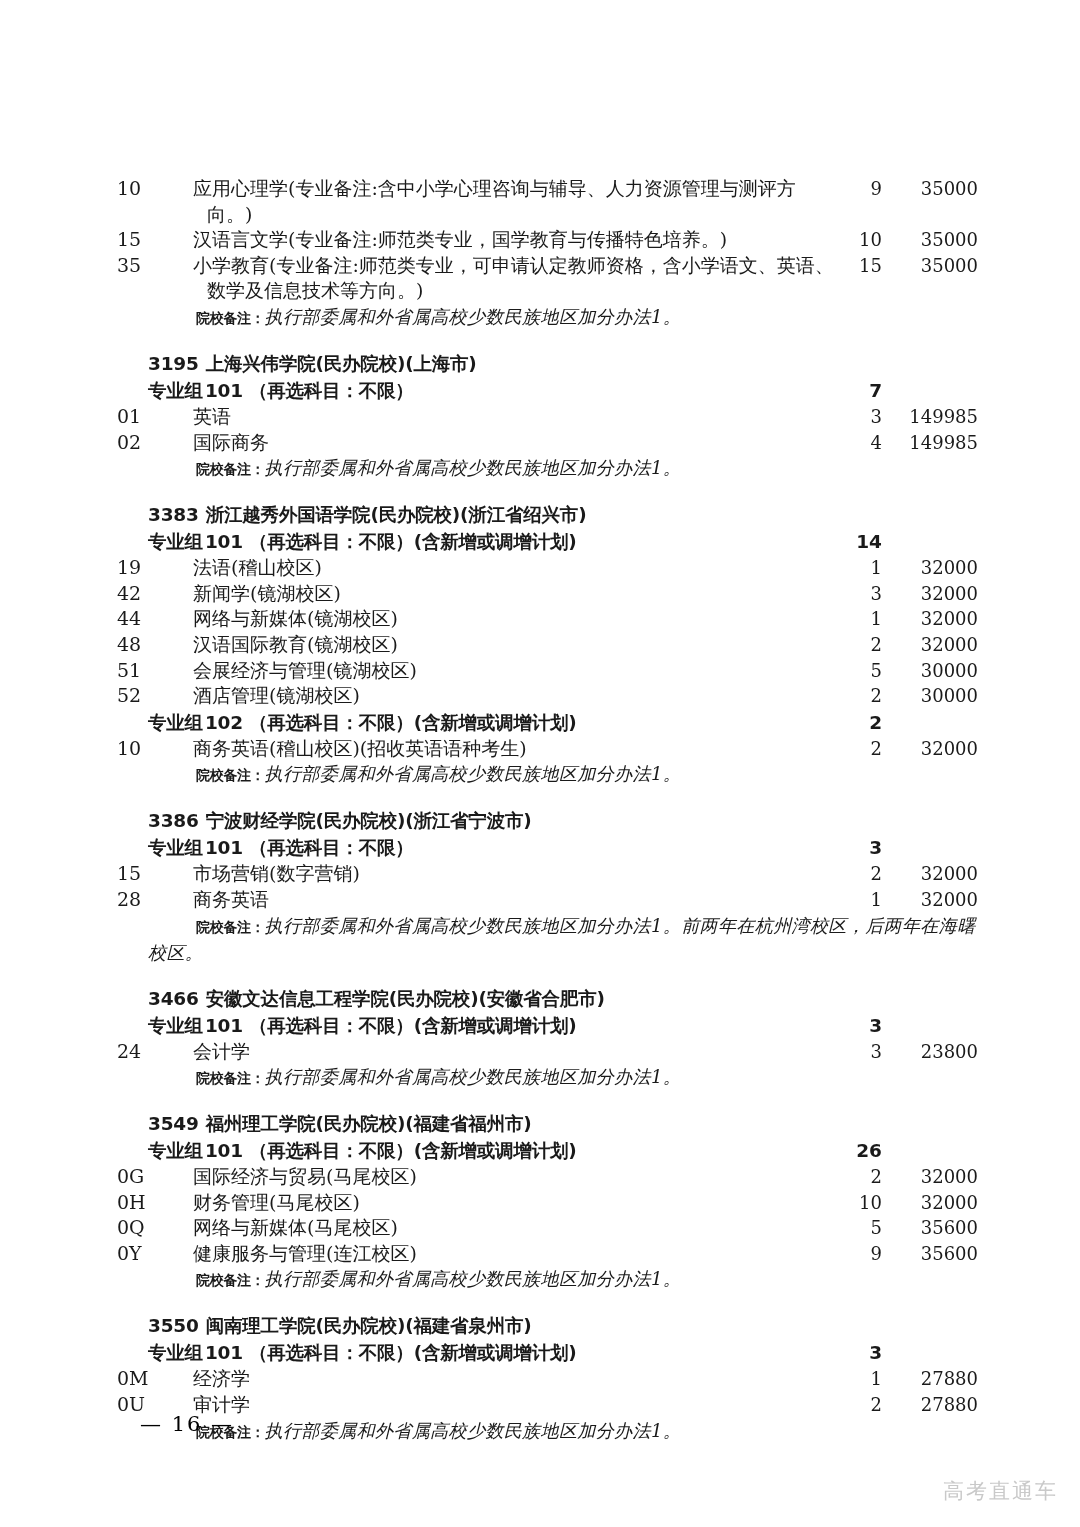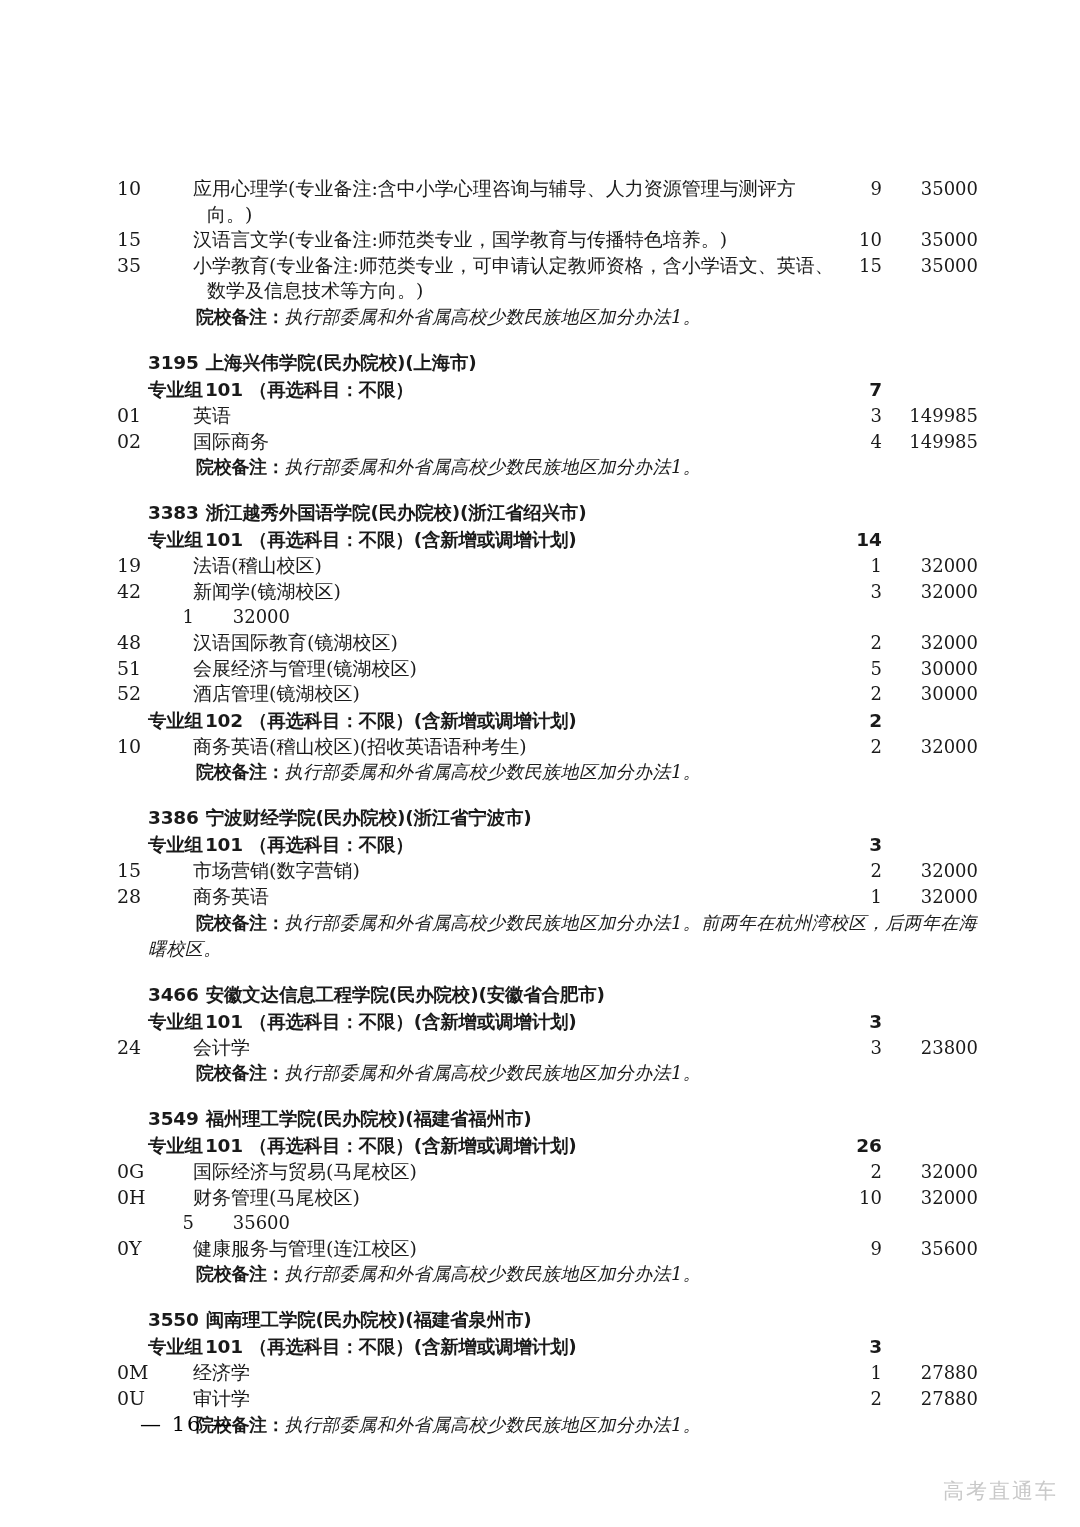--- a/index.html
+++ b/index.html
@@ -114,7 +114,7 @@
   .remark .rlabel {
     font-family: "DejaVu Sans", "Liberation Sans", sans-serif;
     font-weight: bold;
-    font-size: 18px;
+    font-size: 14px;
     letter-spacing: -0.3px;
     padding-left: 48px;
   }

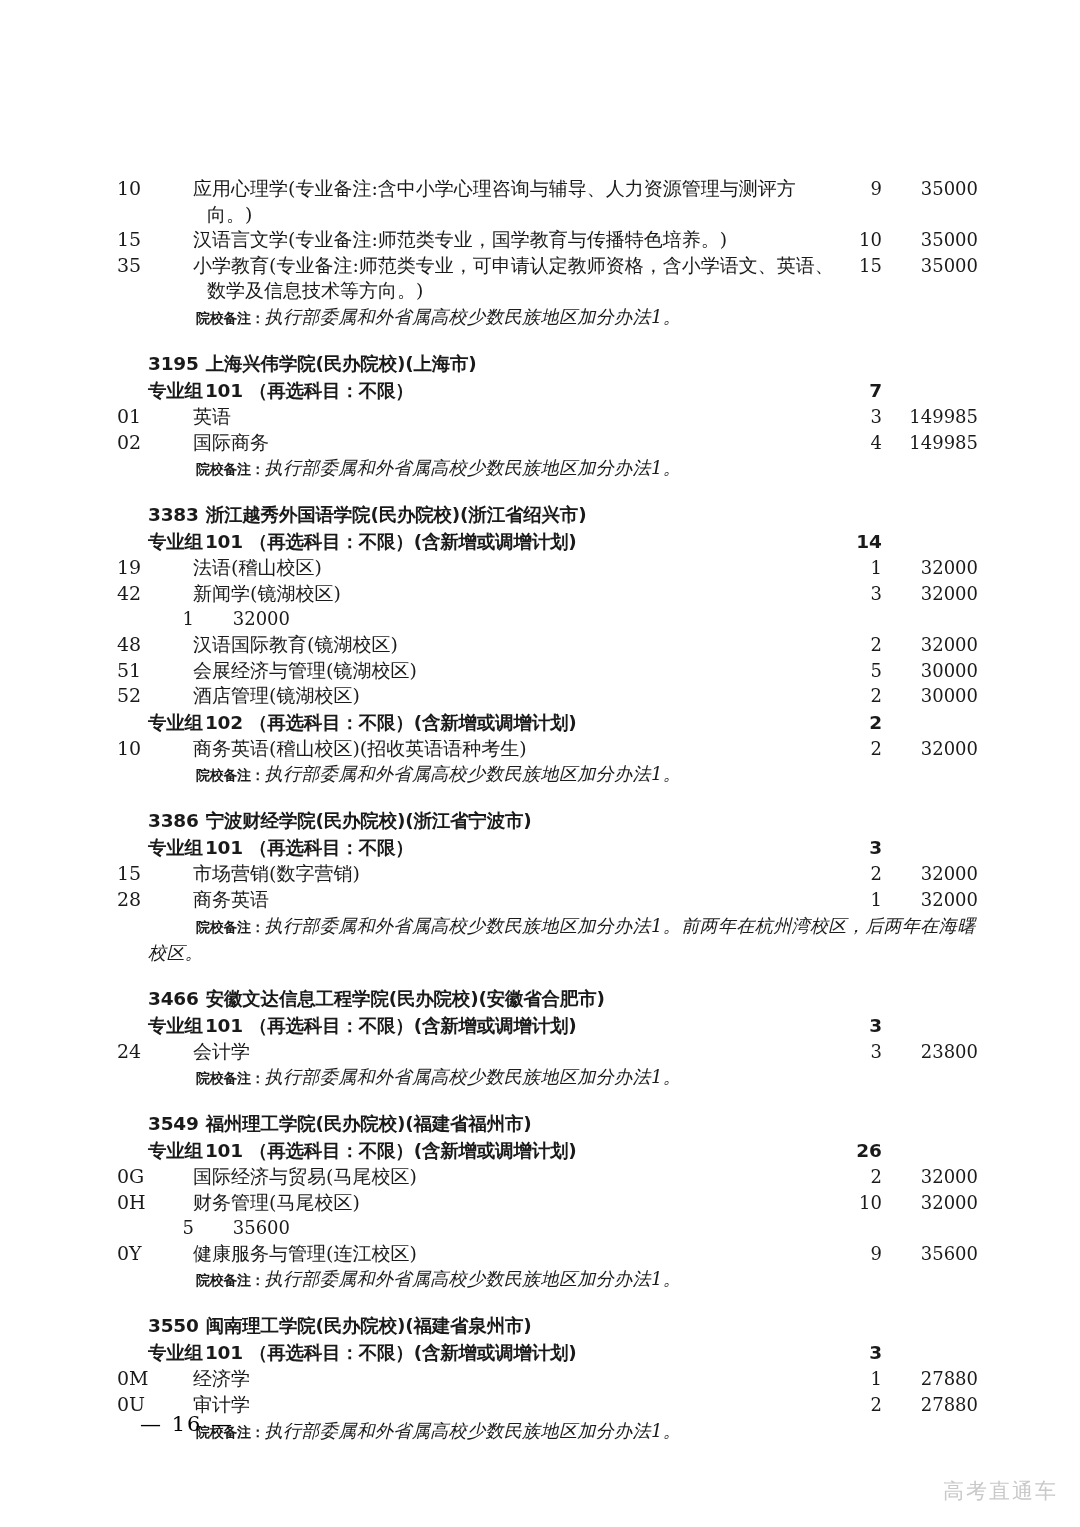--- a/index.html
+++ b/index.html
@@ -206,6 +206,7 @@
           <div class="fee">32000</div>
         </div>
         <div class="row major">
+          <div class="txt"><span class="mcode">44</span><span class="mname">网络与新媒体(镜湖校区)</span></div>
           <div class="qty">1</div>
           <div class="fee">32000</div>
         </div>

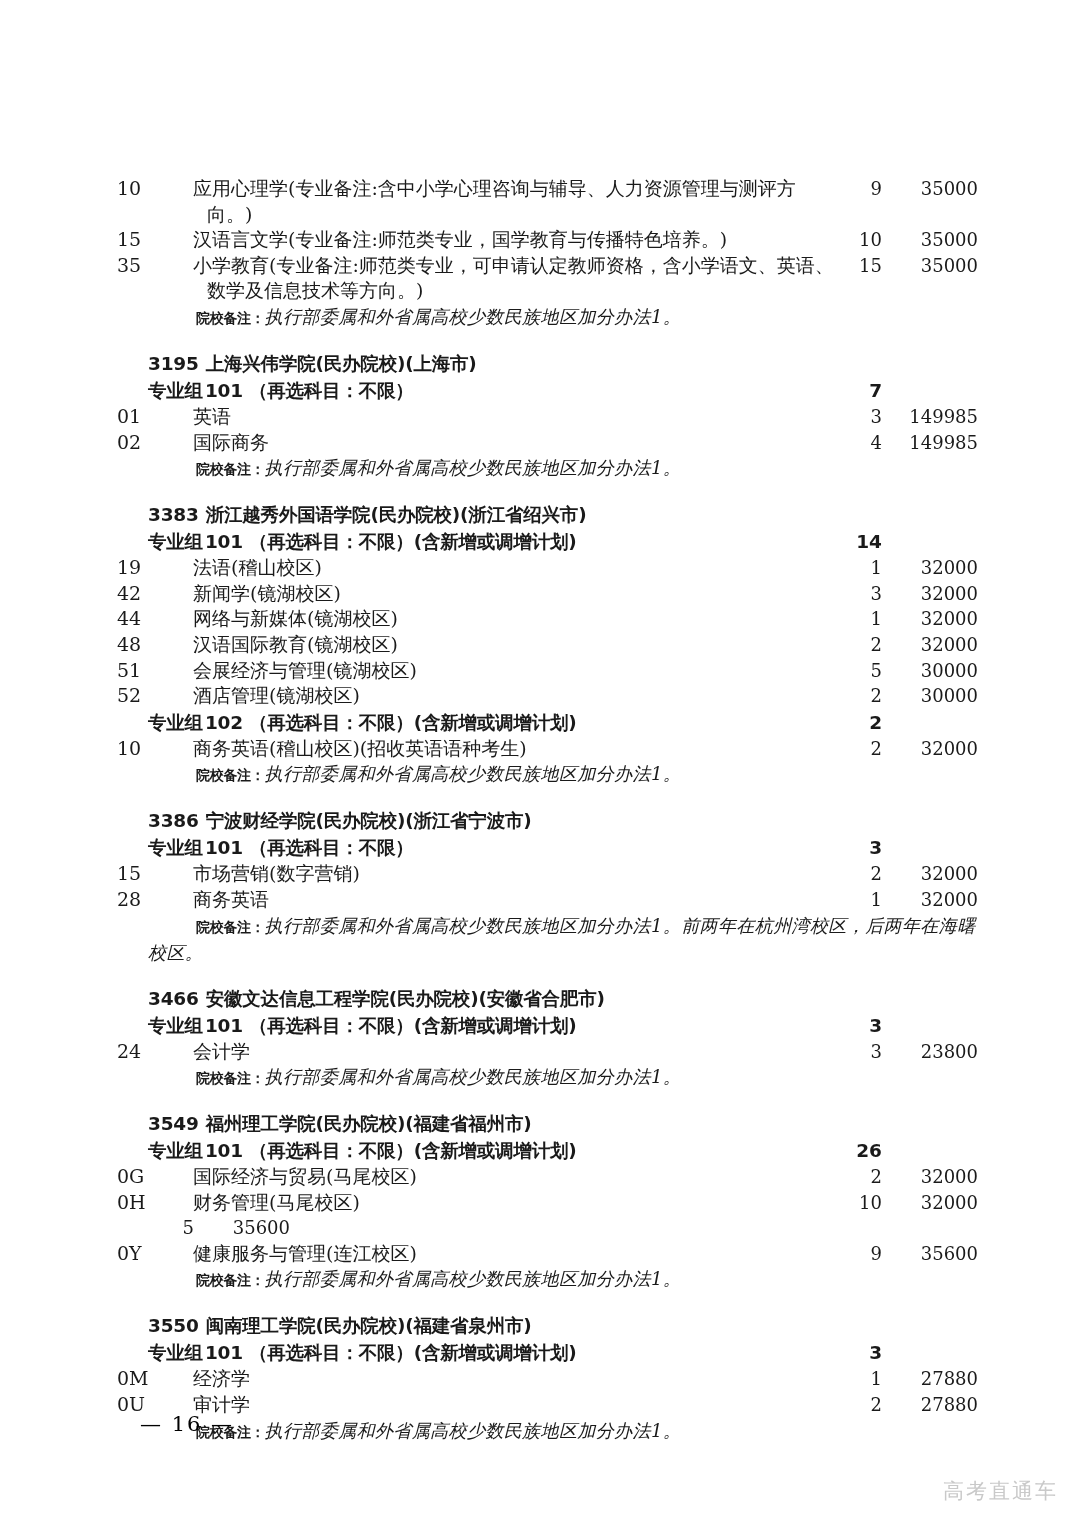--- a/index.html
+++ b/index.html
@@ -288,6 +288,7 @@
           <div class="fee">32000</div>
         </div>
         <div class="row major">
+          <div class="txt"><span class="mcode">0Q</span><span class="mname">网络与新媒体(马尾校区)</span></div>
           <div class="qty">5</div>
           <div class="fee">35600</div>
         </div>

